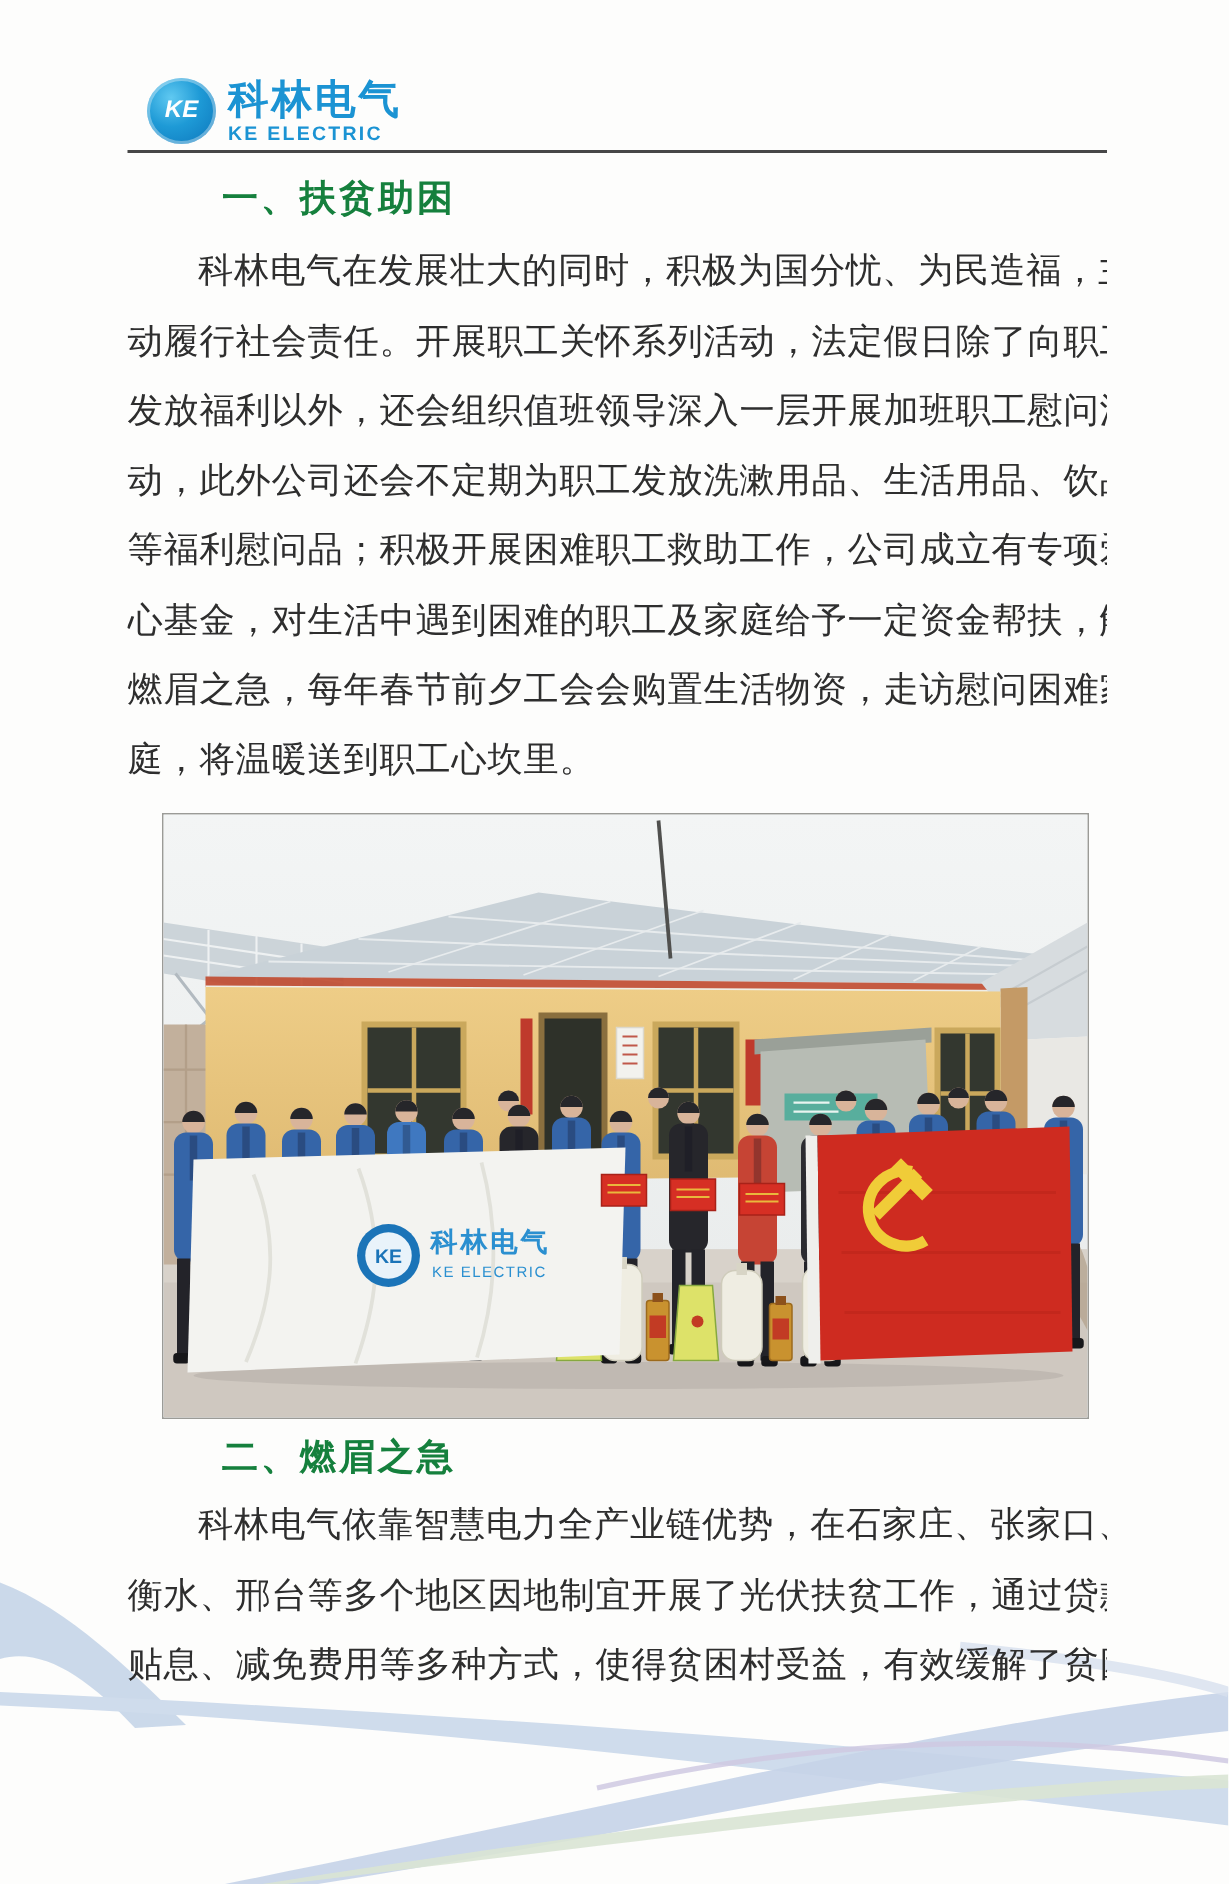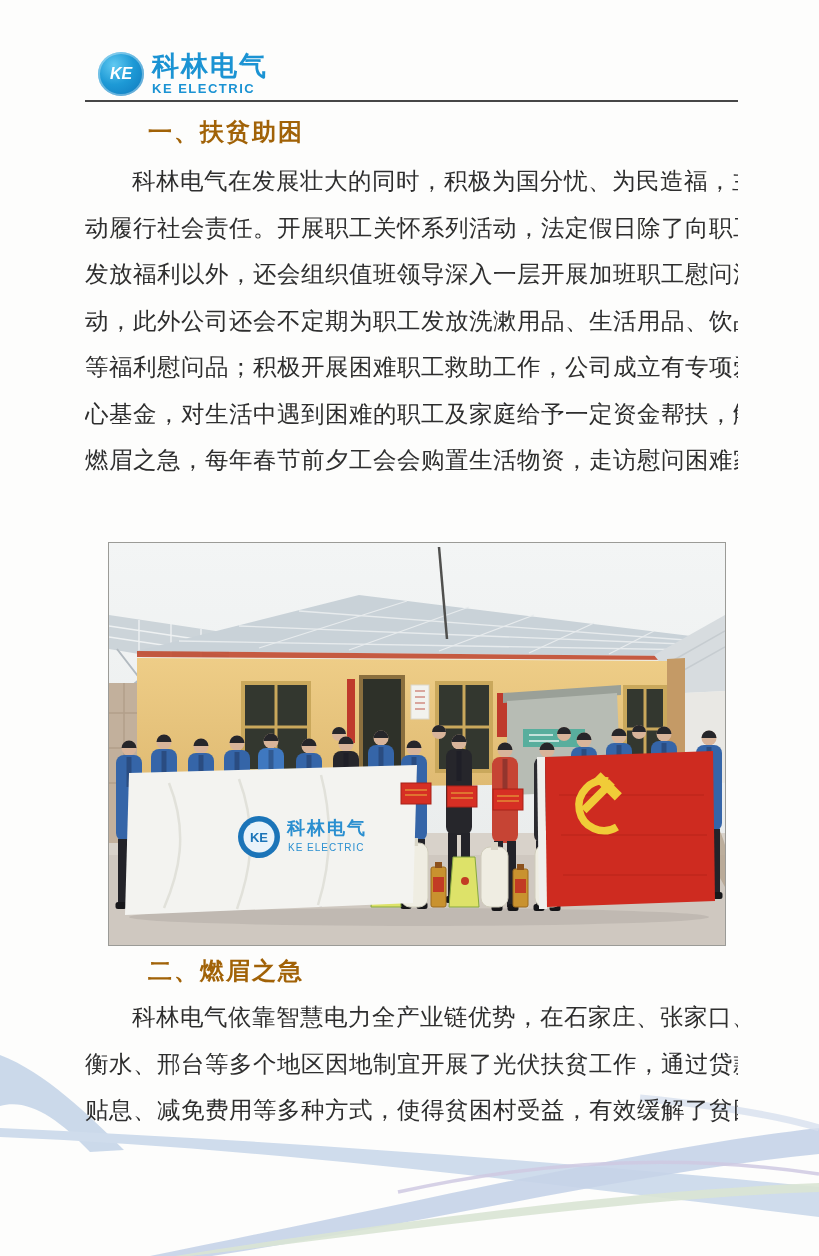--- a/index.html
+++ b/index.html
@@ -35,7 +35,7 @@
   .sec-heading{
     position:absolute;left:148px;z-index:2;
     font-family:"Liberation Sans","DejaVu Sans",sans-serif;
-    font-weight:bold;font-size:24px;color:#a16207;letter-spacing:2px;white-space:nowrap;
+    font-weight:bold;font-size:24px;color:#15803d;letter-spacing:2px;white-space:nowrap;
   }
   .para{position:absolute;left:85px;width:653px;z-index:2;
     font-size:23.5px;color:#2e2e2e;letter-spacing:.5px;}

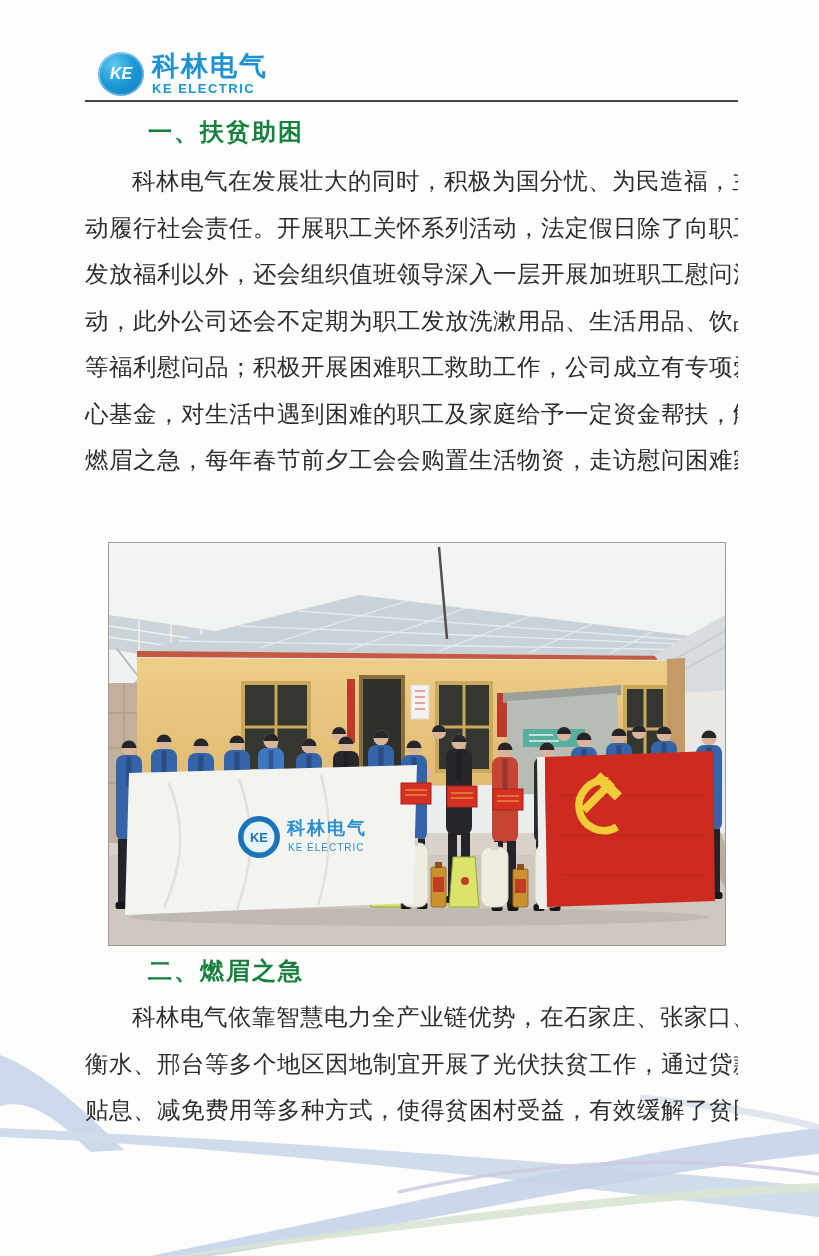--- a/index.html
+++ b/index.html
@@ -86,6 +86,7 @@
   <div class="line">等福利慰问品；积极开展困难职工救助工作，公司成立有专项爱</div>
   <div class="line">心基金，对生活中遇到困难的职工及家庭给予一定资金帮扶，解</div>
   <div class="line">燃眉之急，每年春节前夕工会会购置生活物资，走访慰问困难家</div>
+  <div class="line last">庭，将温暖送到职工心坎里。</div>
 </div>
 
 <div class="photo">

